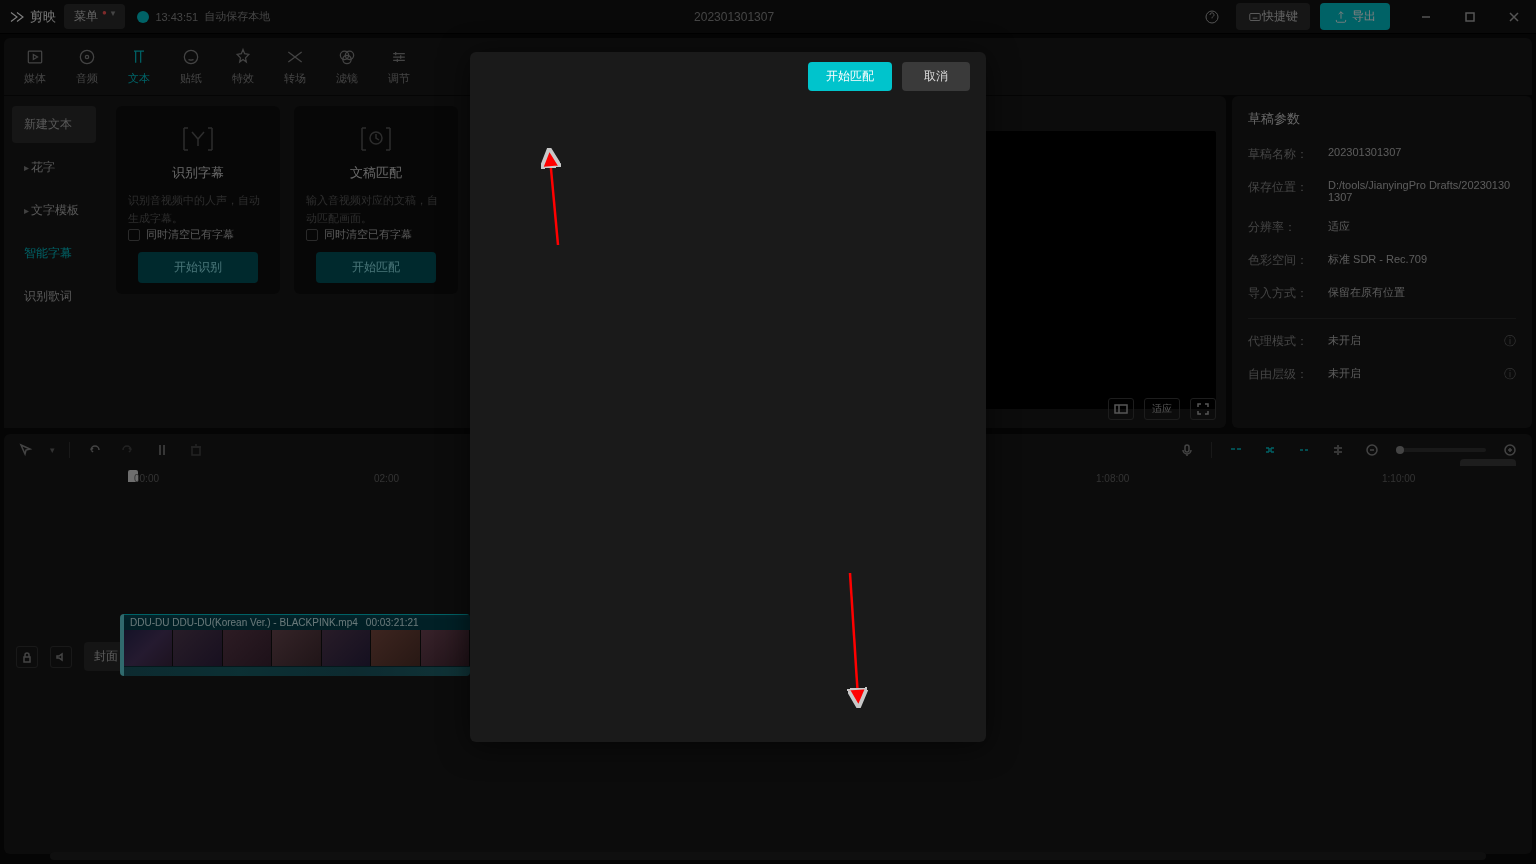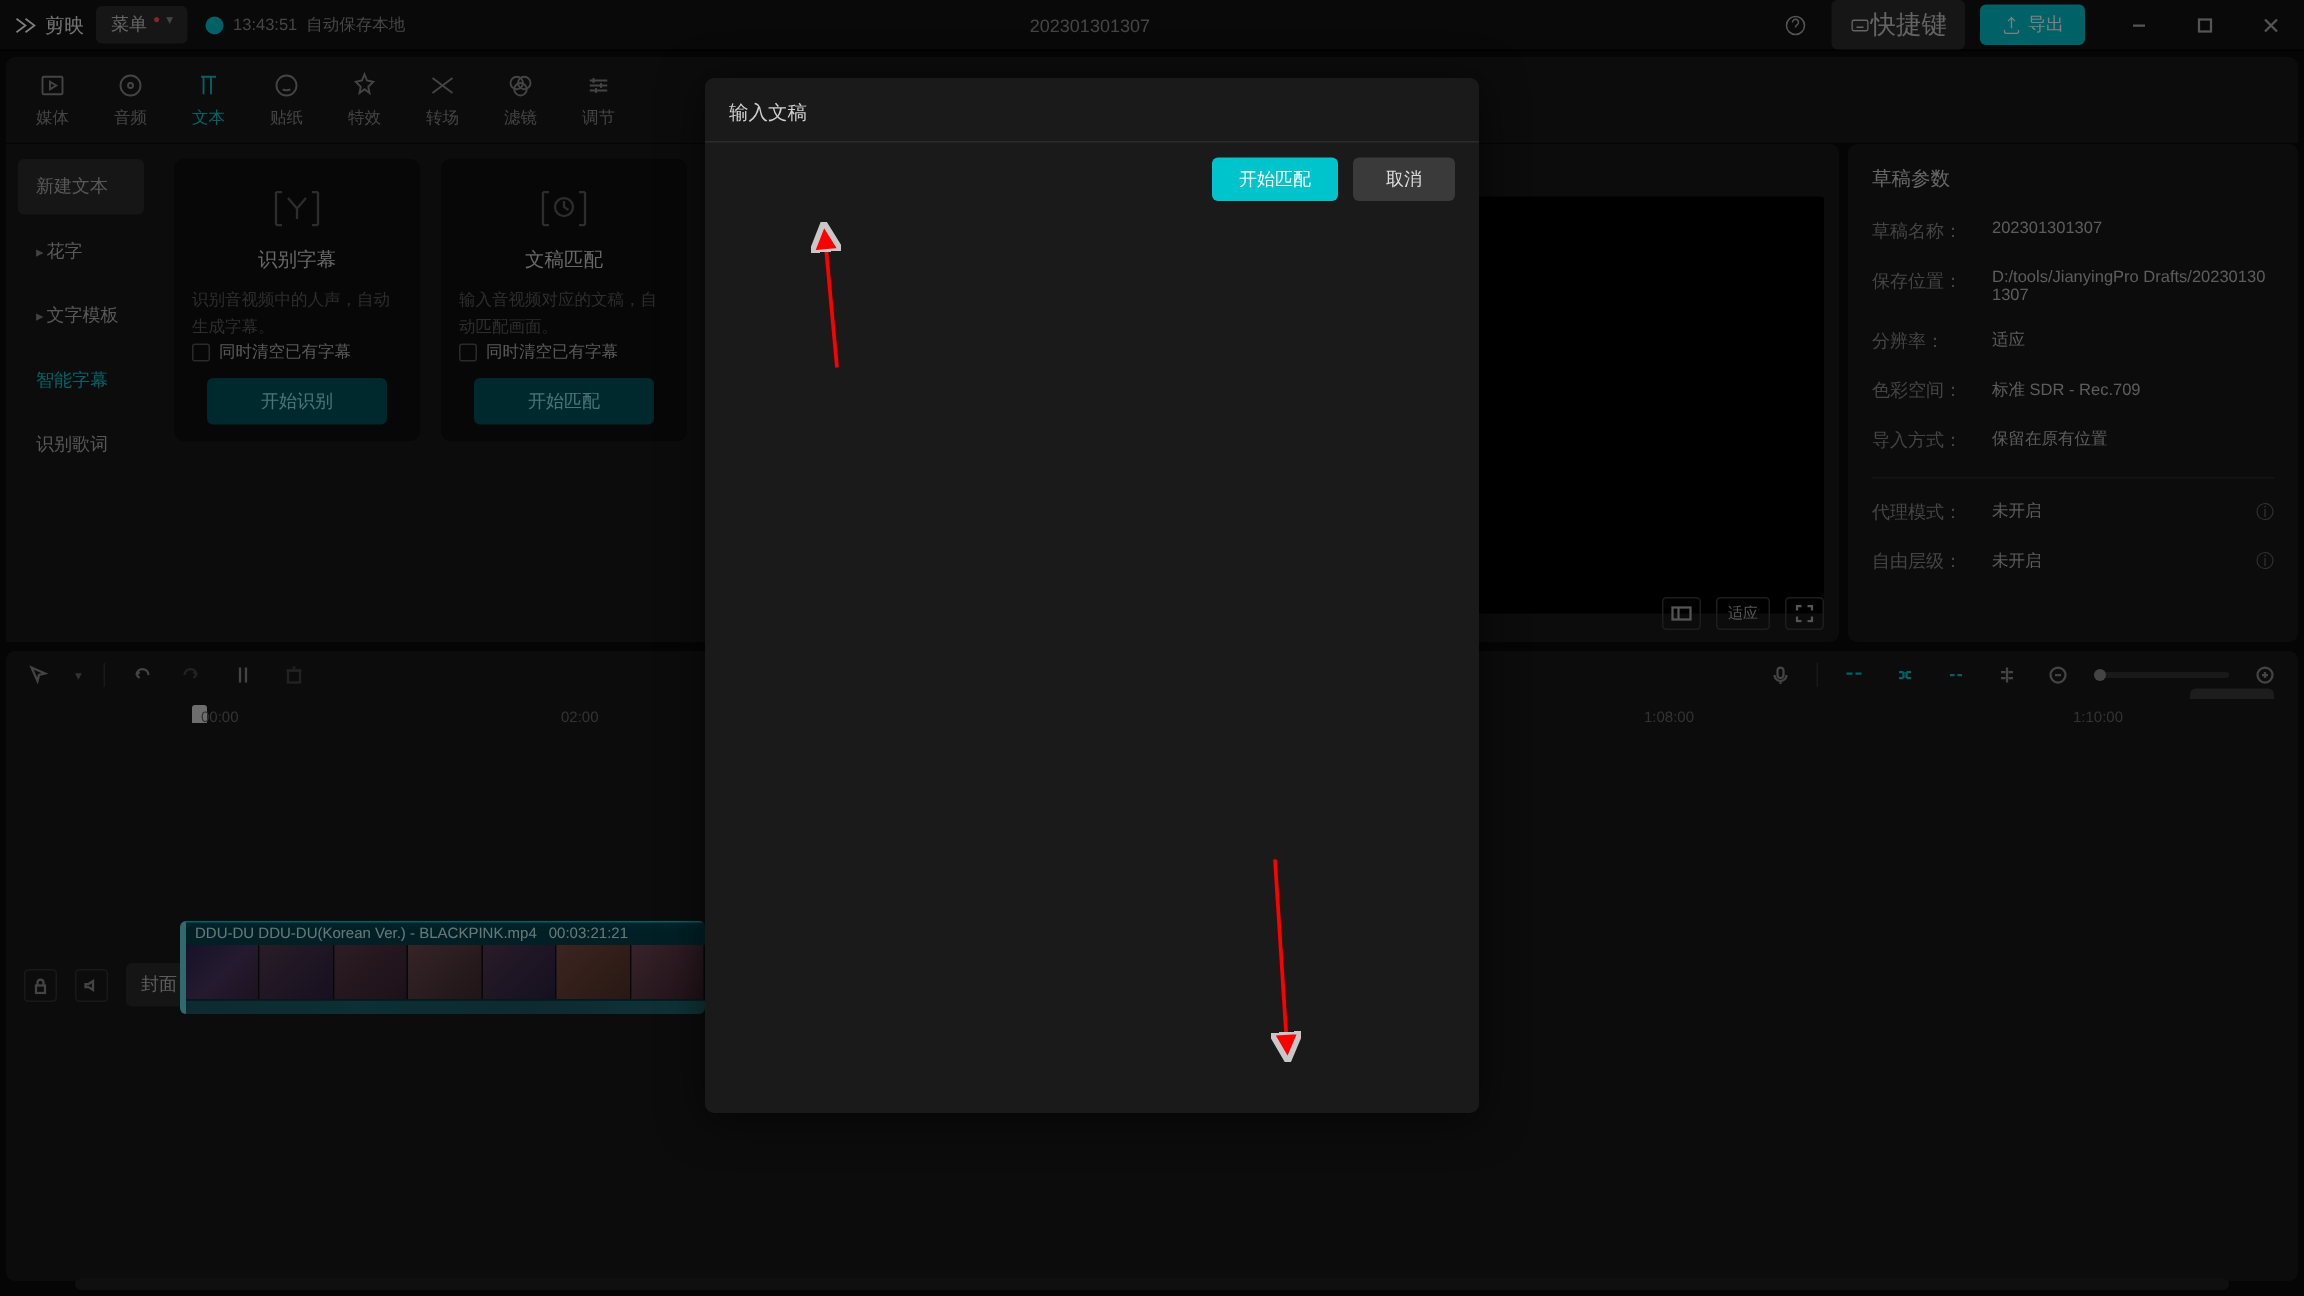--- a/index.html
+++ b/index.html
@@ -15,7 +15,7 @@
 .title-center { flex: 1; text-align: center; color: #8a8a8a; font-size: 12px; }
 .title-right { display: flex; align-items: center; gap: 10px; }
 .icon-btn { width: 28px; height: 28px; display: flex; align-items: center; justify-content: center; color: #aaa; cursor: pointer; }
-.shortcut-btn { background: #2d2d2d; padding: 5px 12px; border-radius: 4px; display: flex; align-items: center; gap: 0; cursor: pointer; font-size: 17px; }
+.shortcut-btn { background: #2d2d2d; padding: 5px 12px; border-radius: 4px; display: flex; align-items: center; gap: 0; cursor: pointer; font-size: 12px; }
 .export-btn { background: #00c4cc; color: #fff; padding: 5px 14px; border-radius: 4px; display: flex; align-items: center; gap: 4px; cursor: pointer; font-size: 12px; }
 .window-controls { display: flex; gap: 16px; margin-left: 12px; }
 

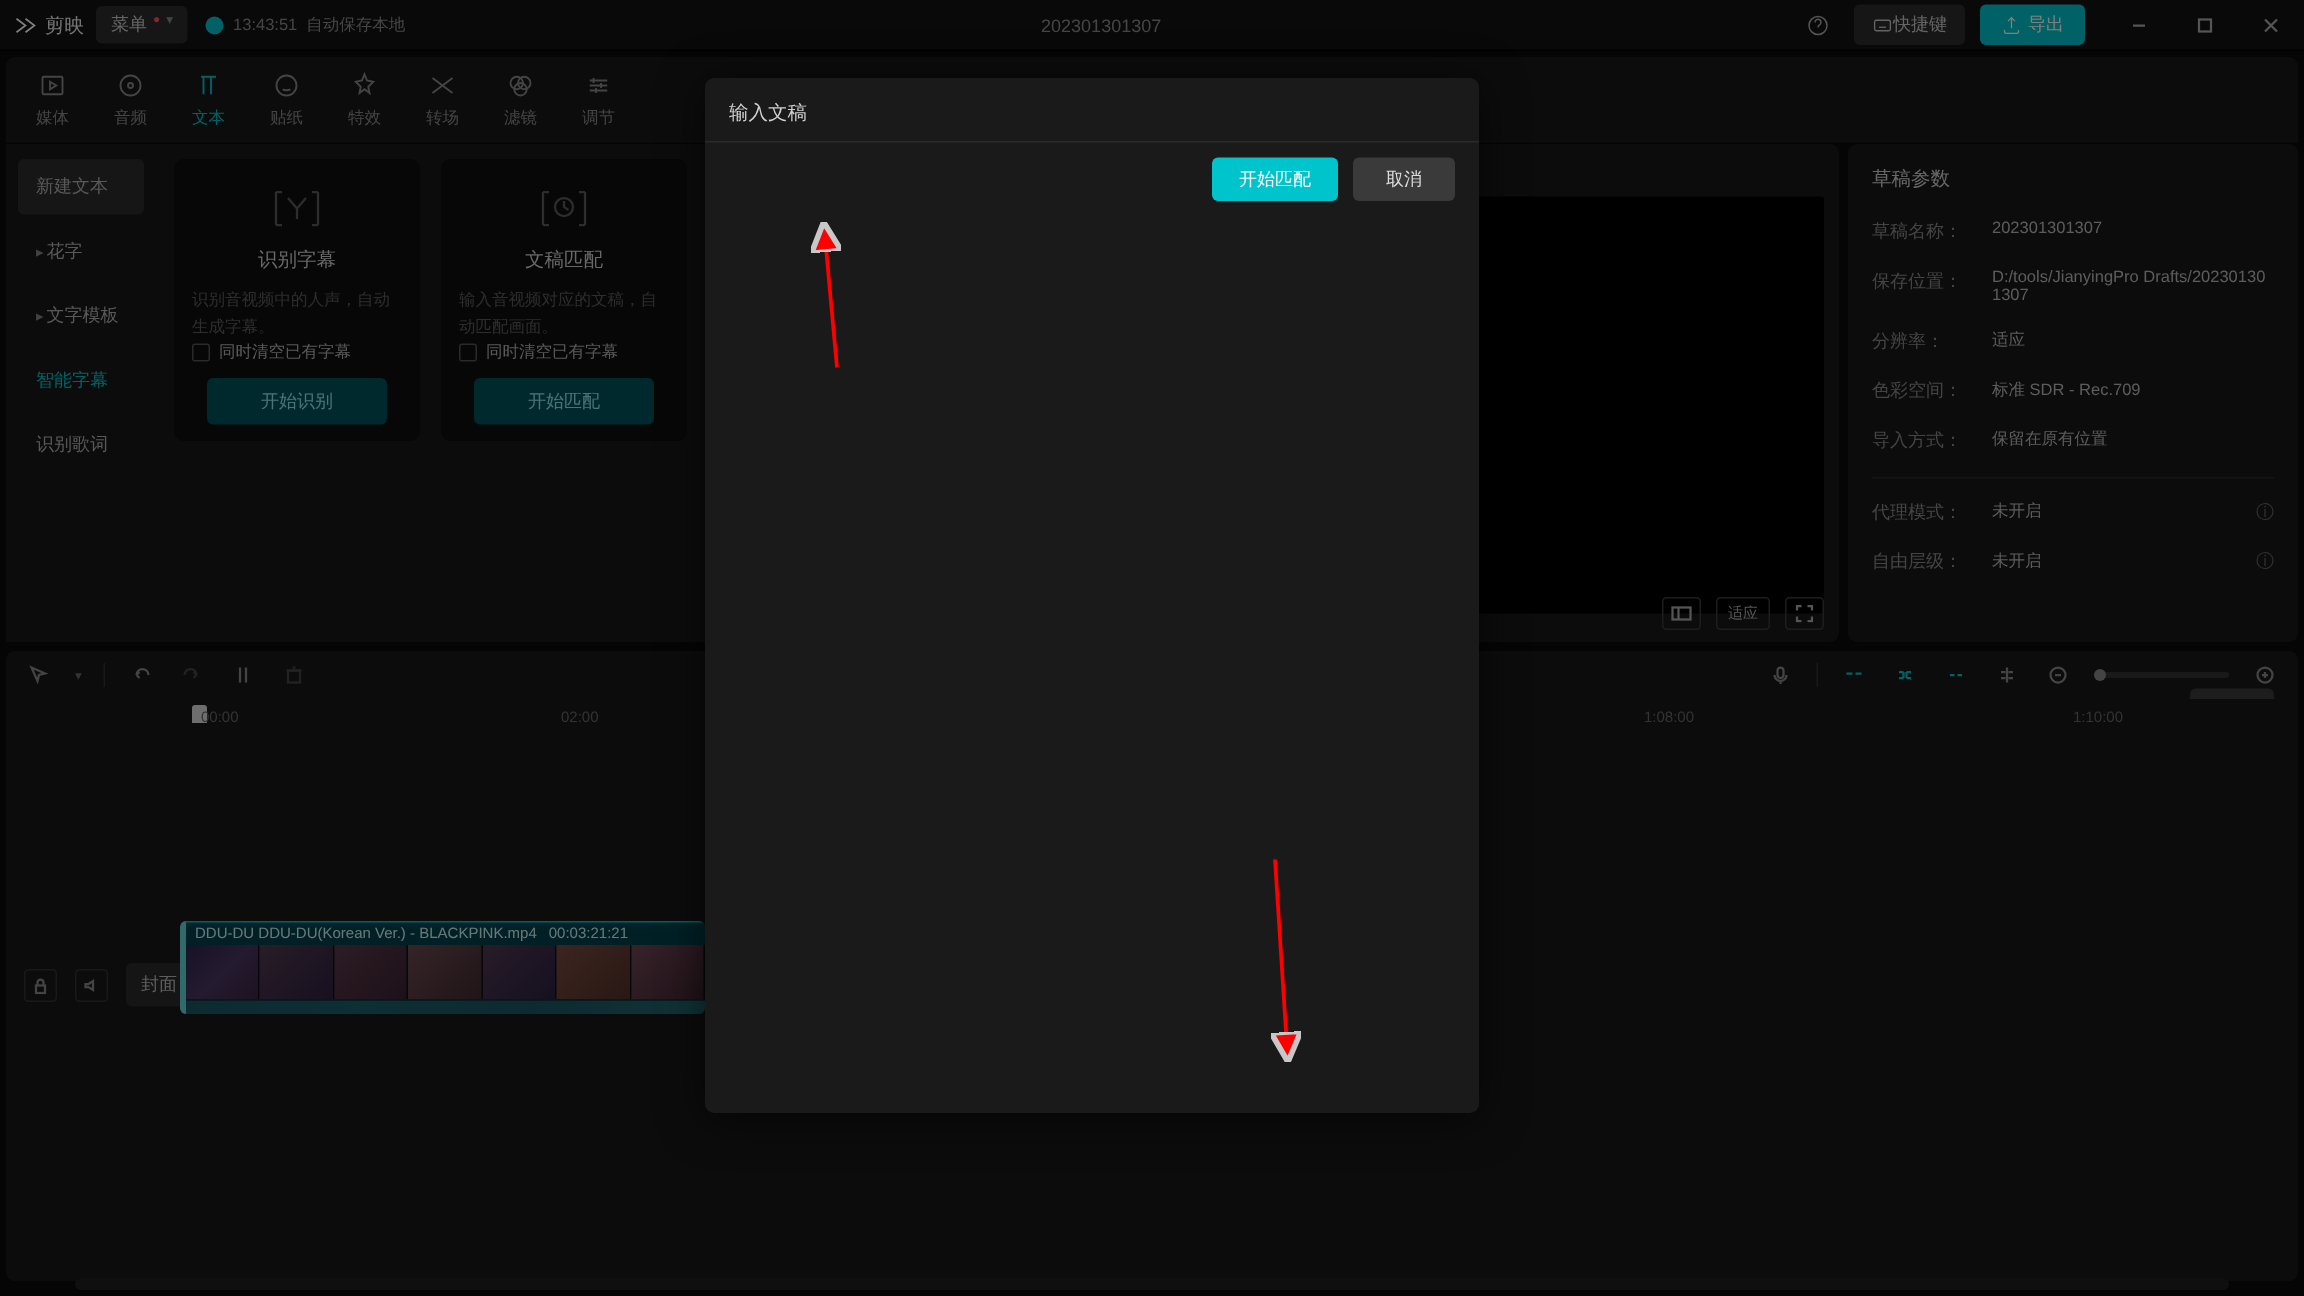--- a/index.html
+++ b/index.html
@@ -468,7 +468,6 @@
 
 <div class="modal-backdrop"></div>
 <div class="modal">
-  <div class="modal-header">输入文稿</div>
   <div class="modal-footer">
     <div class="btn-primary">开始匹配</div>
     <div class="btn-secondary">取消</div>

